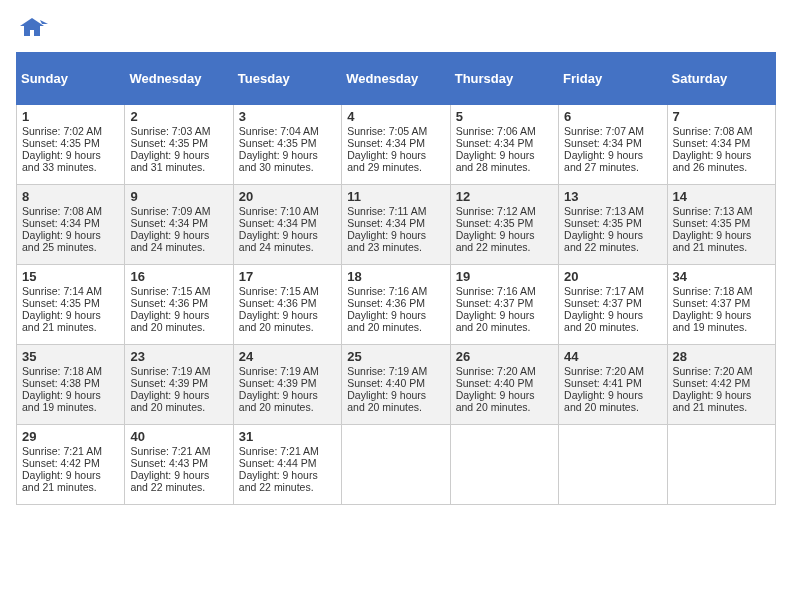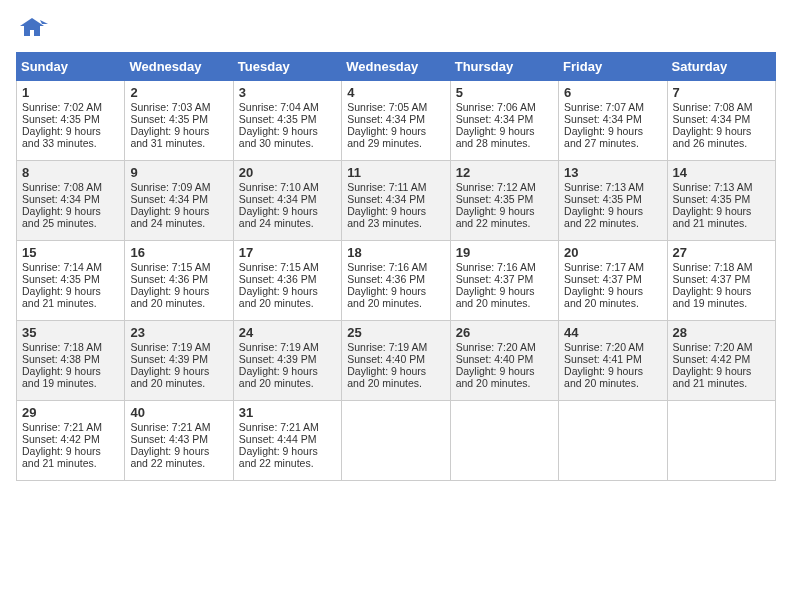--- a/index.html
+++ b/index.html
@@ -53,7 +53,7 @@
       color: #fff;
       font-size: 13px;
       font-weight: bold;
-      padding: 6px 4px;
+      padding: 18px 4px;
       text-align: left;
       border: 1px solid #4472C4;
     }

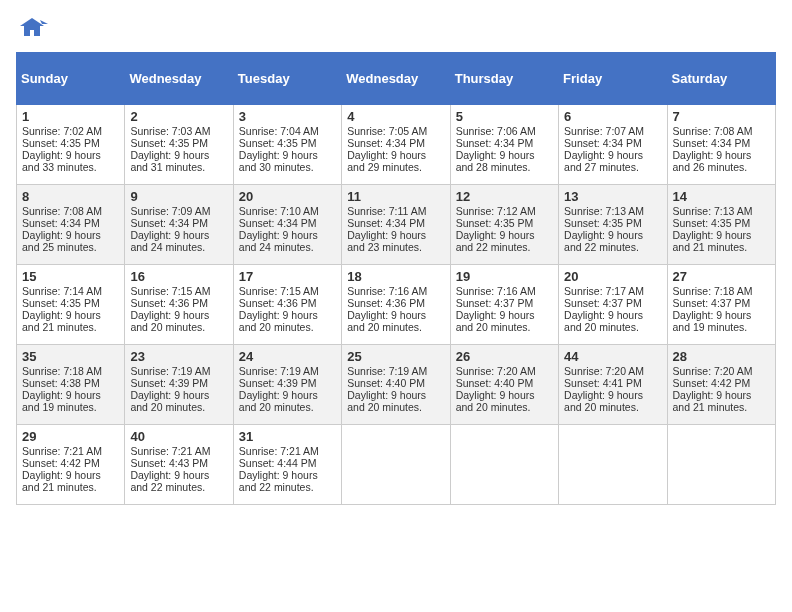--- a/index.html
+++ b/index.html
@@ -137,7 +137,7 @@
         <td><span class="day-number">18</span><span>Sunrise: 7:16 AM</span><br><span>Sunset: 4:36 PM</span><br><span>Daylight: 9 hours and 20 minutes.</span></td>
         <td><span class="day-number">19</span><span>Sunrise: 7:16 AM</span><br><span>Sunset: 4:37 PM</span><br><span>Daylight: 9 hours and 20 minutes.</span></td>
         <td><span class="day-number">20</span><span>Sunrise: 7:17 AM</span><br><span>Sunset: 4:37 PM</span><br><span>Daylight: 9 hours and 20 minutes.</span></td>
-        <td><span class="day-number">27</span><span>Sunrise: 7:18 AM</span><br><span>Sunset: 4:37 PM</span><br><span>Daylight: 9 hours and 19 minutes.</span></td>
+        <td><span class="day-number">34</span><span>Sunrise: 7:18 AM</span><br><span>Sunset: 4:37 PM</span><br><span>Daylight: 9 hours and 19 minutes.</span></td>
       </tr>
       <tr>
         <td><span class="day-number">35</span><span>Sunrise: 7:18 AM</span><br><span>Sunset: 4:38 PM</span><br><span>Daylight: 9 hours and 19 minutes.</span></td>

